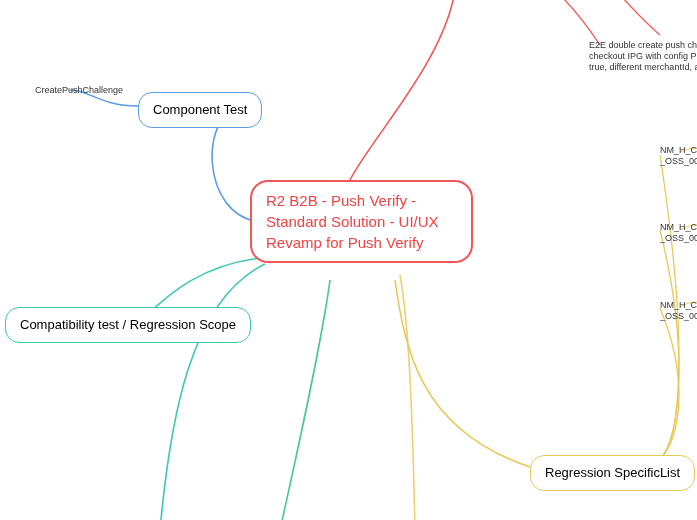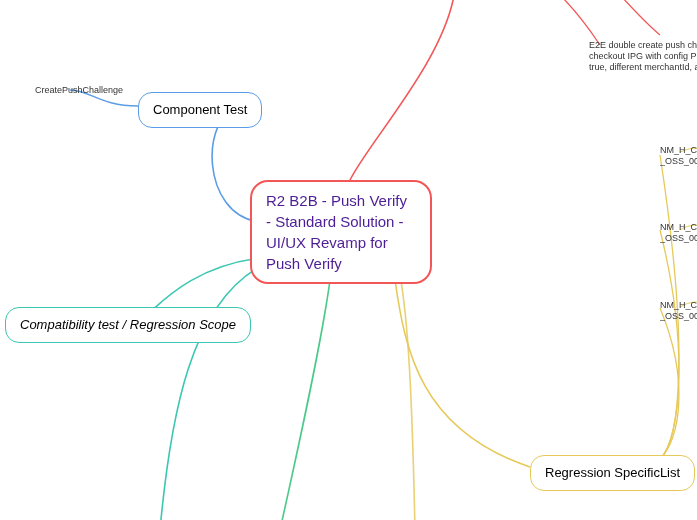--- a/index.html
+++ b/index.html
@@ -34,10 +34,10 @@
   }
   .node.root {
     border: 2px solid #f25757;
-    color: #4c1d95;
+    color: #ef4444;
     font-size: 15px;
     white-space: normal;
-    width: 182px;
+    width: 223px;
     border-radius: 18px;
   }
   .node.blue { border: 1.5px solid #5a9de6; }

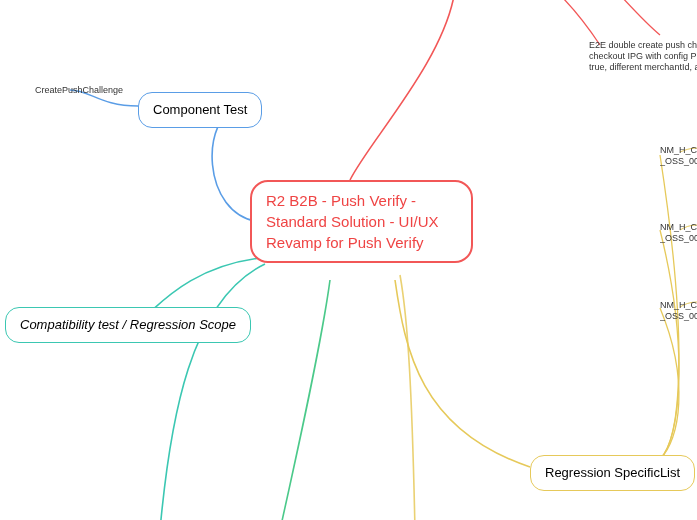--- a/index.html
+++ b/index.html
@@ -42,7 +42,7 @@
   }
   .node.blue { border: 1.5px solid #5a9de6; }
   .node.yellow { border: 1.5px solid #e6c95a; }
-  .node.teal { border: 1.5px solid #3bc7b2; white-space: nowrap; font-style: italic; }
+  .node.teal { border: 1.5px solid #3bc7b2; white-space: nowrap; }
   .leaf {
     position: absolute;
     font-size: 9px;

